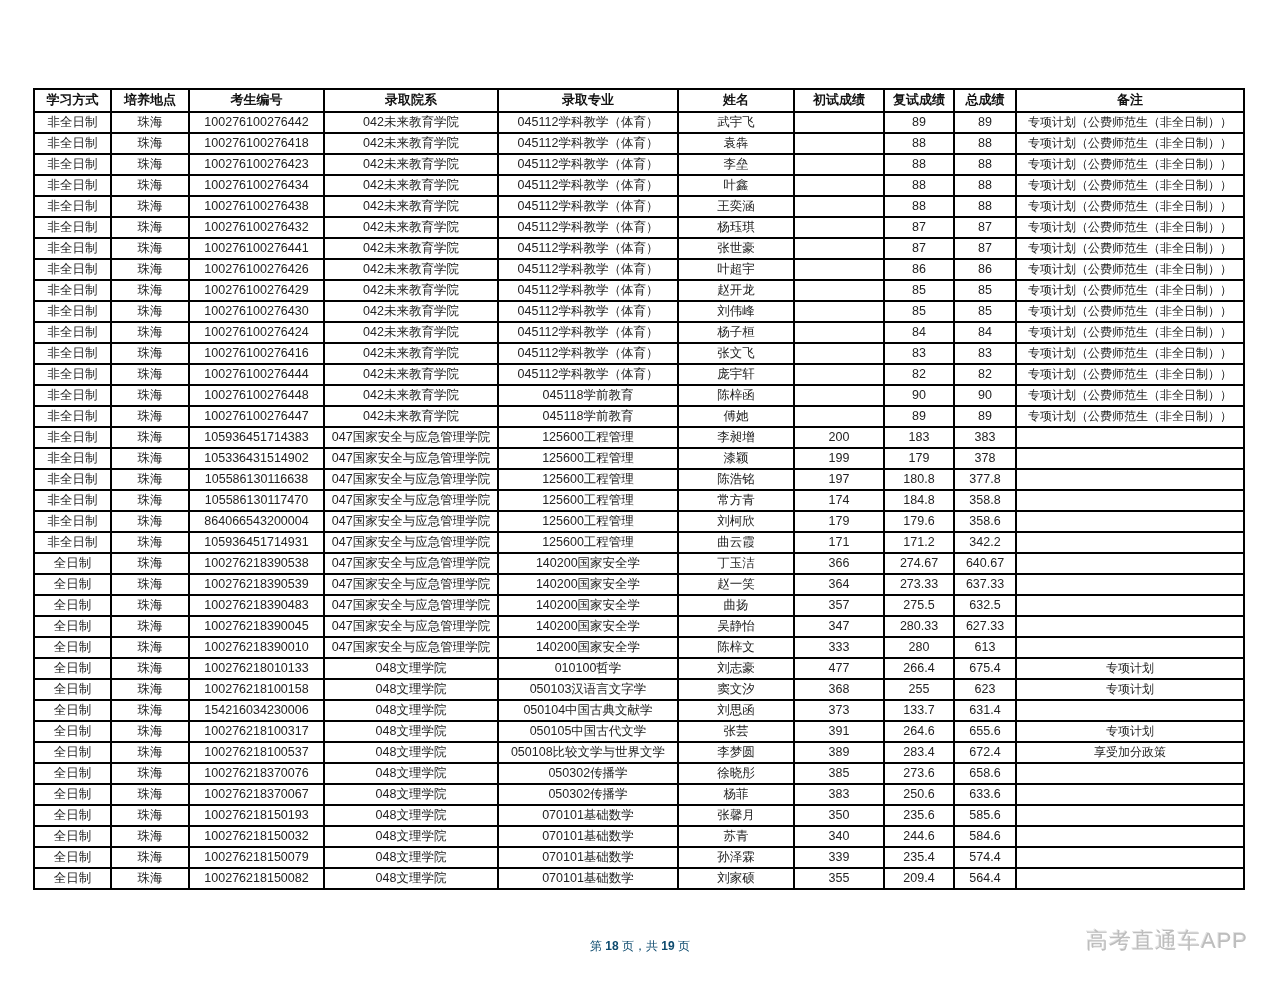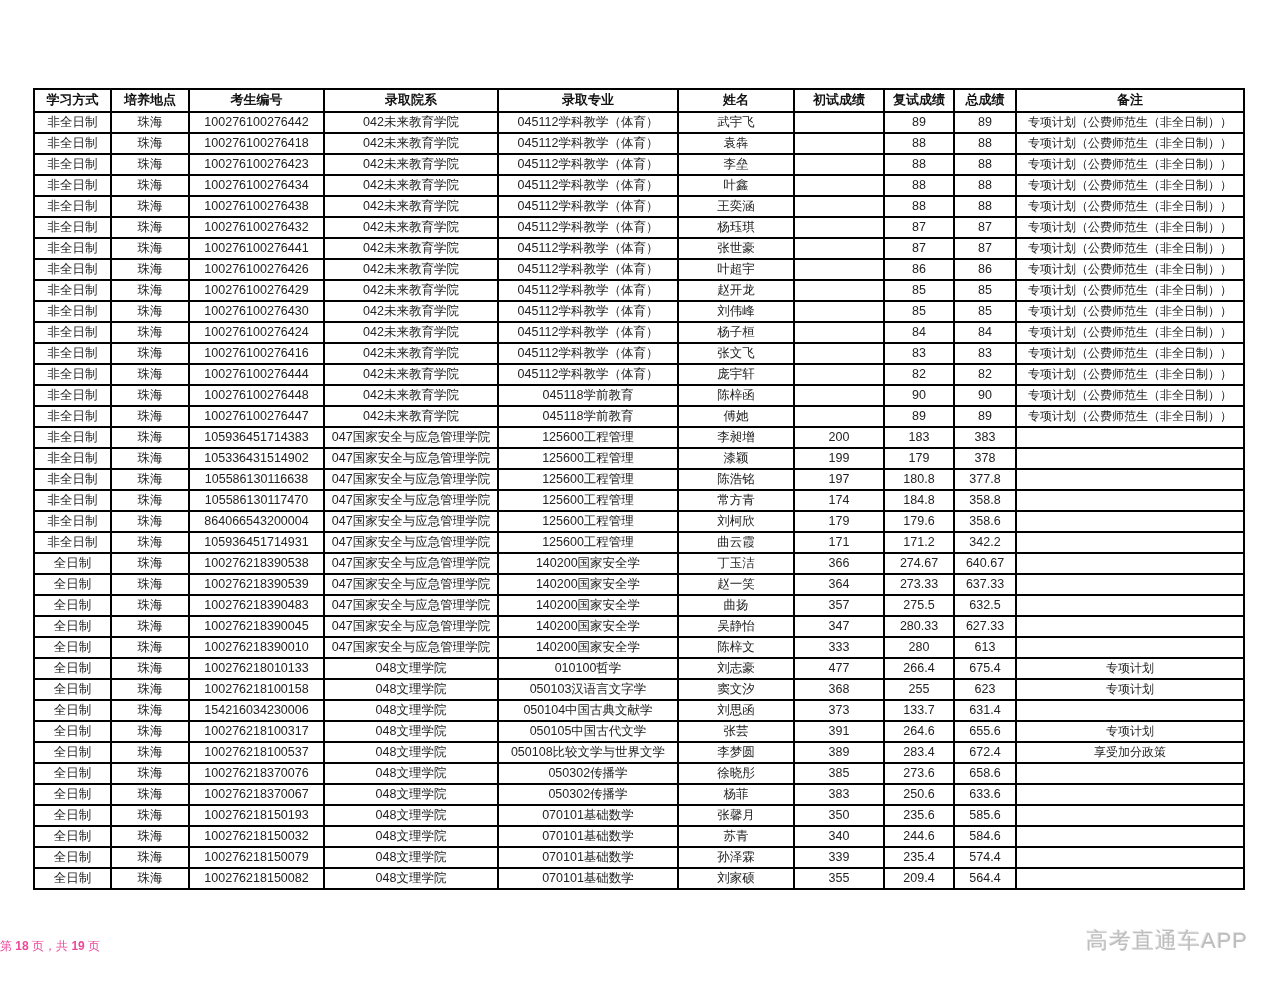--- a/index.html
+++ b/index.html
@@ -50,8 +50,9 @@
     left: 0;
     top: 938px;
     width: 100%;
+    text-align: center;
     font-size: 12px;
-    color: #ec4899;
+    color: #0c4a6e;
   }
   .footer-pageinfo b { font-weight: bold; }
   .watermark {

